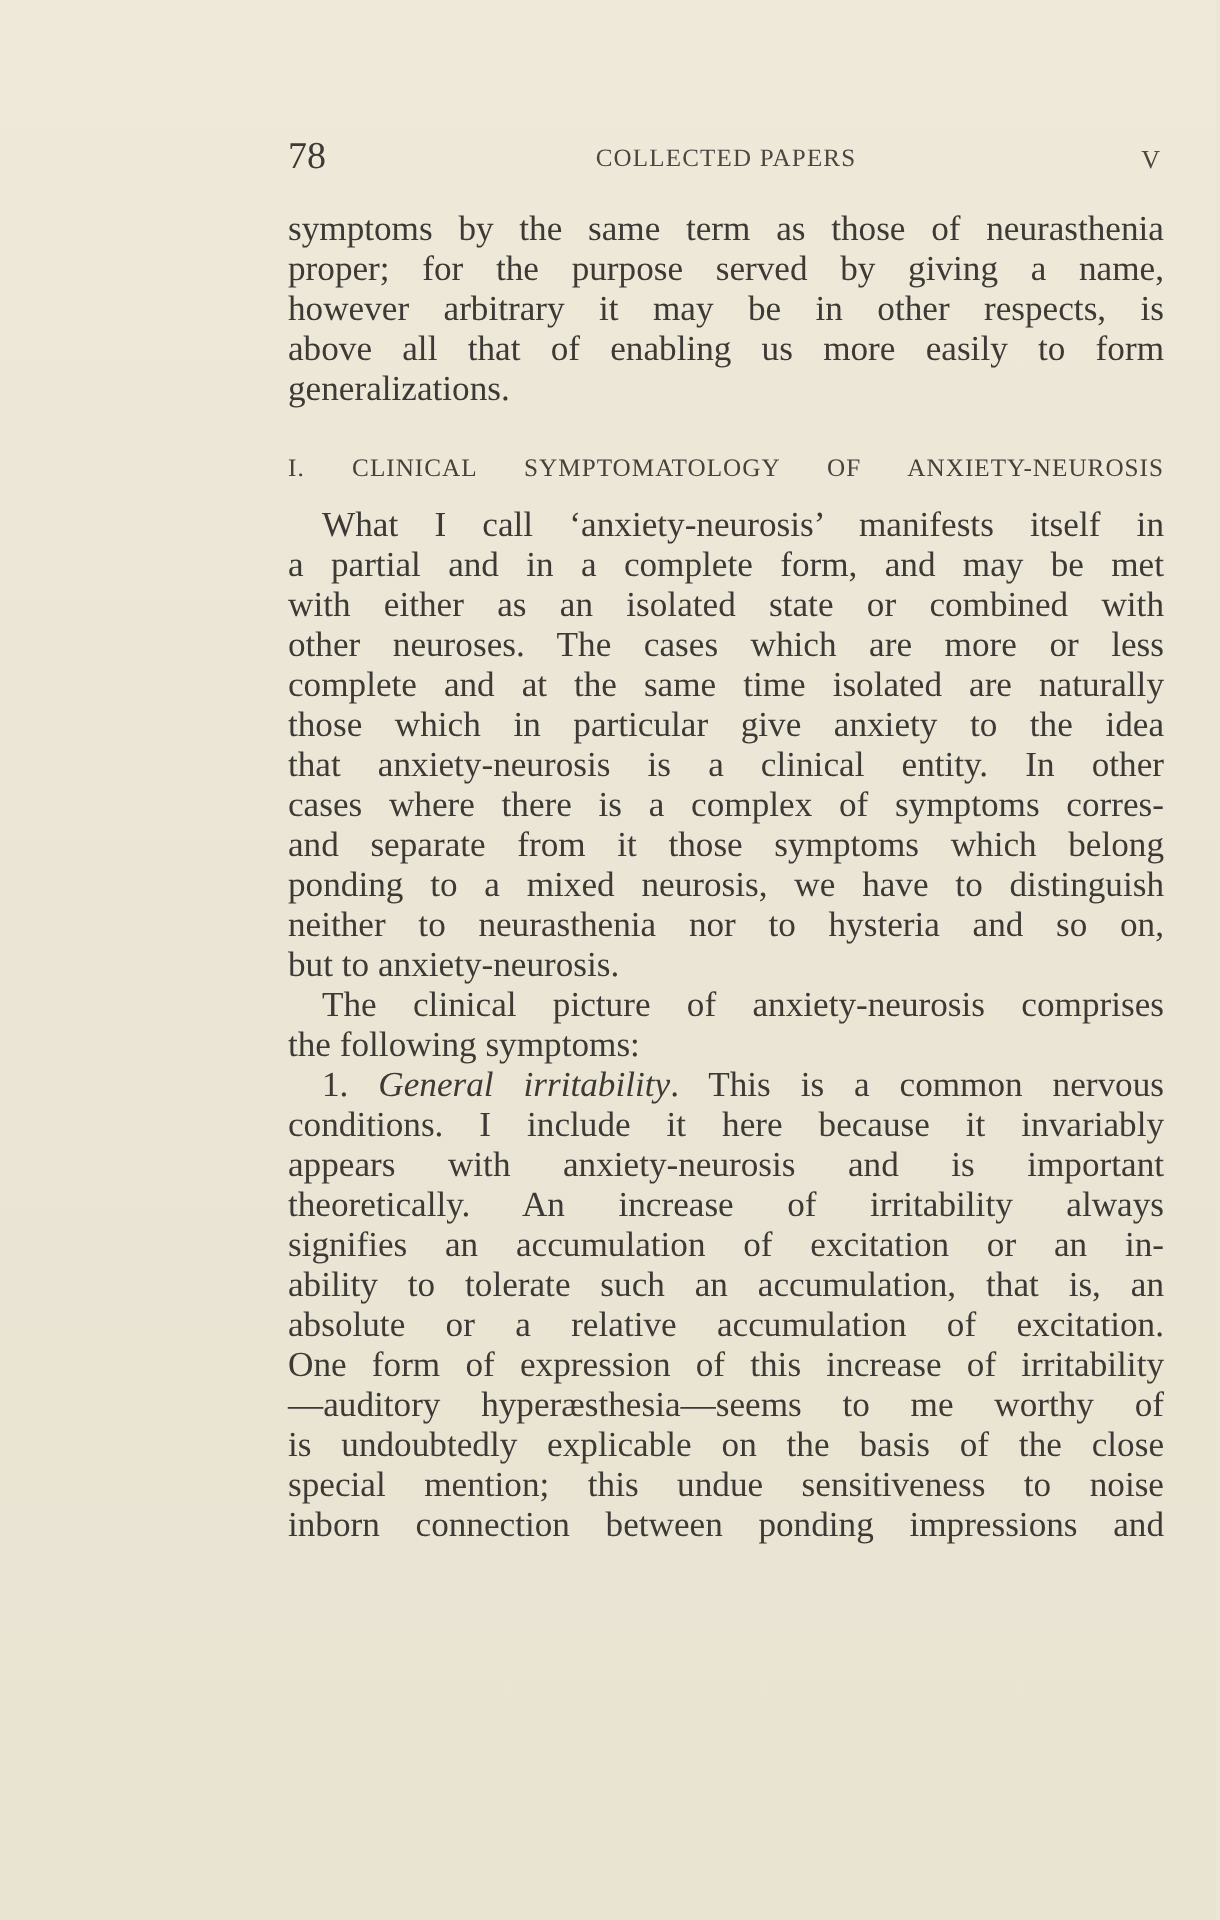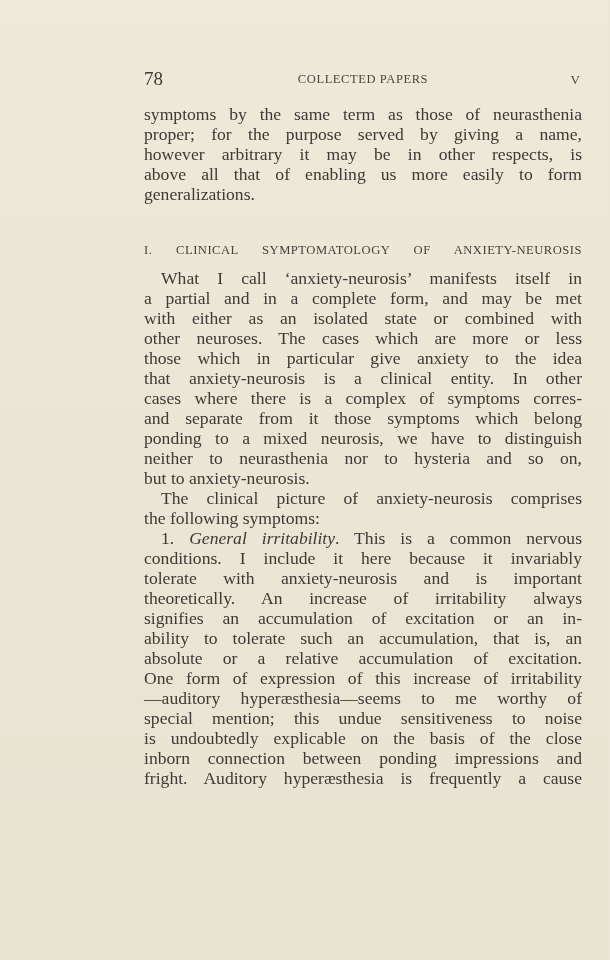--- a/index.html
+++ b/index.html
@@ -40,7 +40,7 @@
     .line.indent { padding-left: 17px; }
     .section-heading {
       display: block; white-space: nowrap; height: 20px;
-      margin-top: 36px; margin-bottom: 8px;
+      margin-top: 20px; margin-bottom: 8px;
       font-size: 12.6px; letter-spacing: 0.5px; color: #45413b;
       text-align: justify; text-align-last: justify;
     }

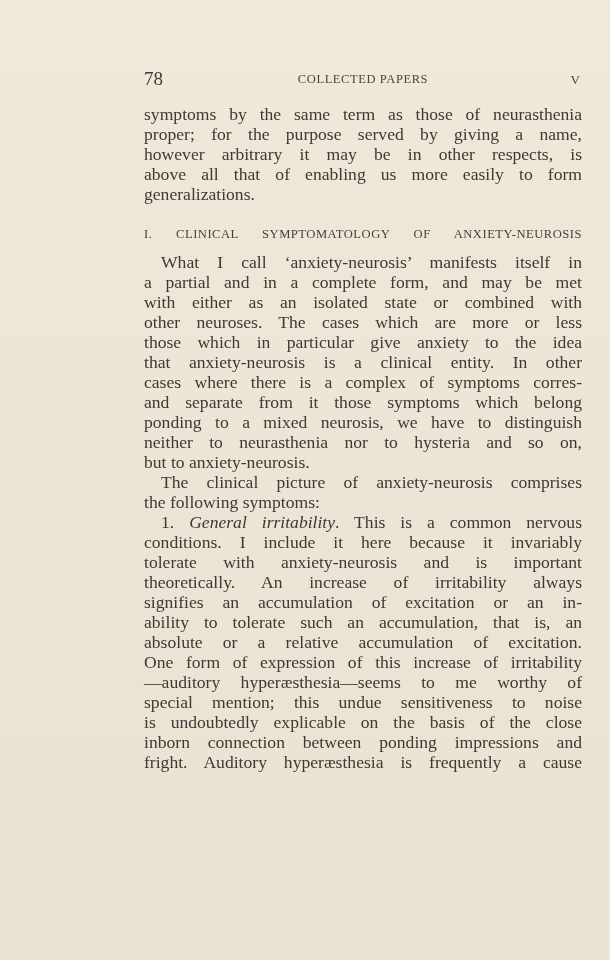--- a/index.html
+++ b/index.html
@@ -74,6 +74,7 @@
       <span class="line">a partial and in a complete form, and may be met</span>
       <span class="line">with either as an isolated state or combined with</span>
       <span class="line">other neuroses. The cases which are more or less</span>
+      <span class="line">complete and at the same time isolated are naturally</span>
       <span class="line">those which in particular give anxiety to the idea</span>
       <span class="line">that anxiety-neurosis is a clinical entity. In other</span>
       <span class="line">cases where there is a complex of symptoms corres-</span>

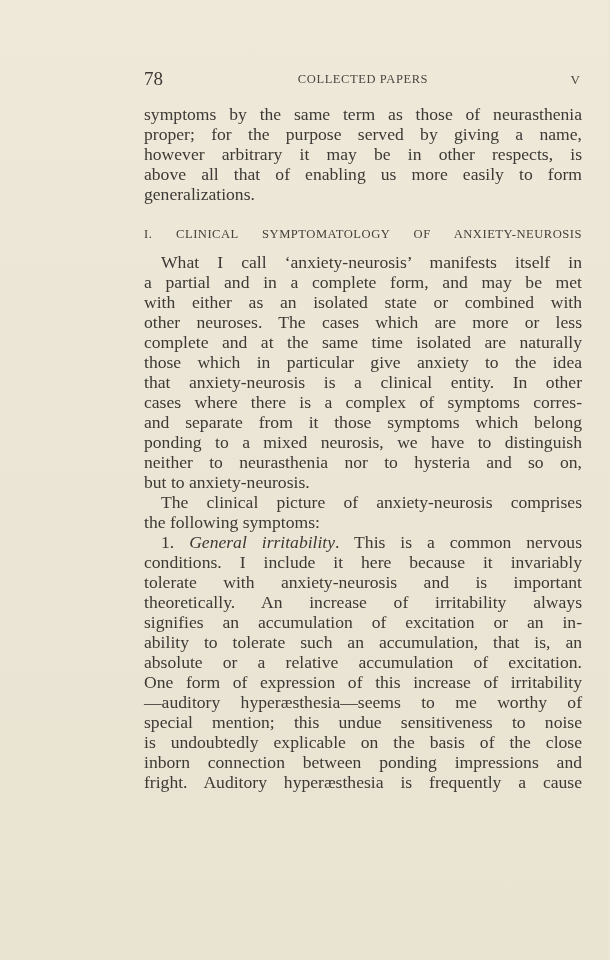--- a/index.html
+++ b/index.html
@@ -92,7 +92,7 @@
     <div>
       <span class="line indent"><span>1.</span> <em>General irritability</em><span>. This is a common nervous</span></span>
       <span class="line">conditions. I include it here because it invariably</span>
-      <span class="line">tolerate with anxiety-neurosis and is important</span>
+      <span class="line">appears with anxiety-neurosis and is important</span>
       <span class="line">theoretically. An increase of irritability always</span>
       <span class="line">signifies an accumulation of excitation or an in-</span>
       <span class="line">ability to tolerate such an accumulation, that is, an</span>

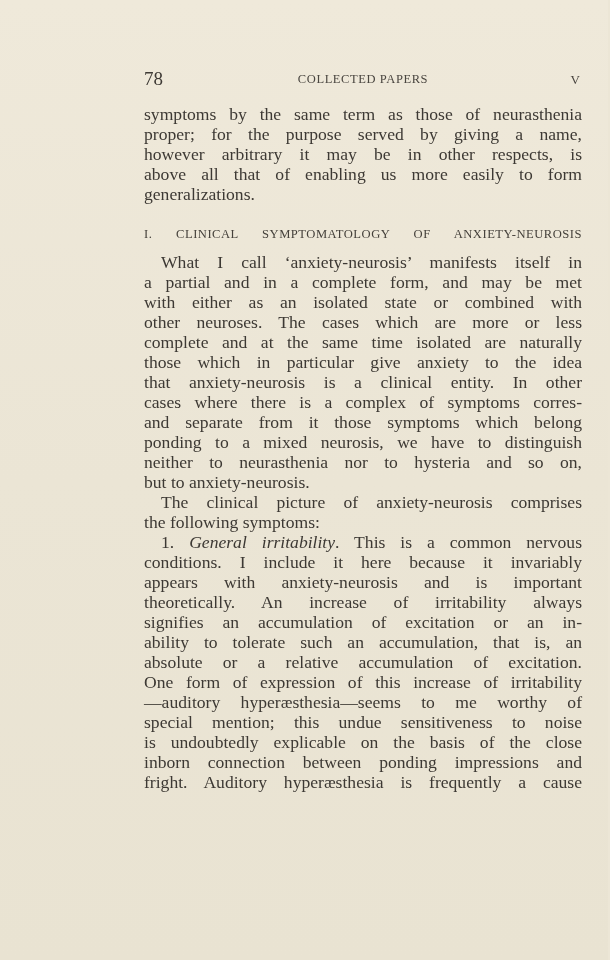--- a/index.html
+++ b/index.html
@@ -99,8 +99,8 @@
       <span class="line">absolute or a relative accumulation of excitation.</span>
       <span class="line">One form of expression of this increase of irritability</span>
       <span class="line">—auditory hyperæsthesia—seems to me worthy of</span>
+      <span class="line">is undoubtedly explicable on the basis of the close</span>
       <span class="line">special mention; this undue sensitiveness to noise</span>
-      <span class="line">is undoubtedly explicable on the basis of the close</span>
       <span class="line">inborn connection between ponding impressions and</span>
       <span class="line">fright. Auditory hyperæsthesia is frequently a cause</span>
     </div>

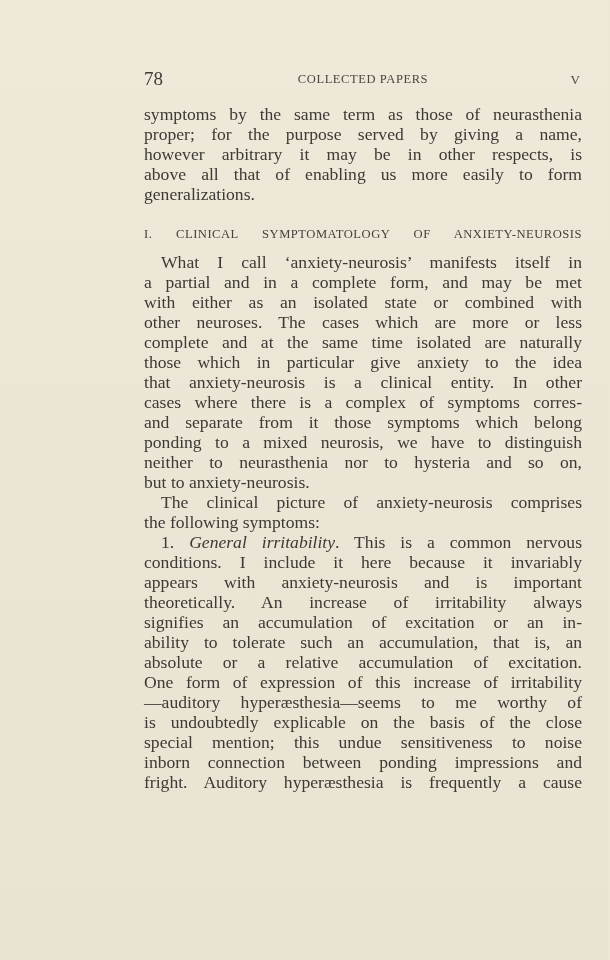--- a/index.html
+++ b/index.html
@@ -102,7 +102,6 @@
       <span class="line">is undoubtedly explicable on the basis of the close</span>
       <span class="line">special mention; this undue sensitiveness to noise</span>
       <span class="line">inborn connection between ponding impressions and</span>
-      <span class="line">fright. Auditory hyperæsthesia is frequently a cause</span>
     </div>
 
   </div>

